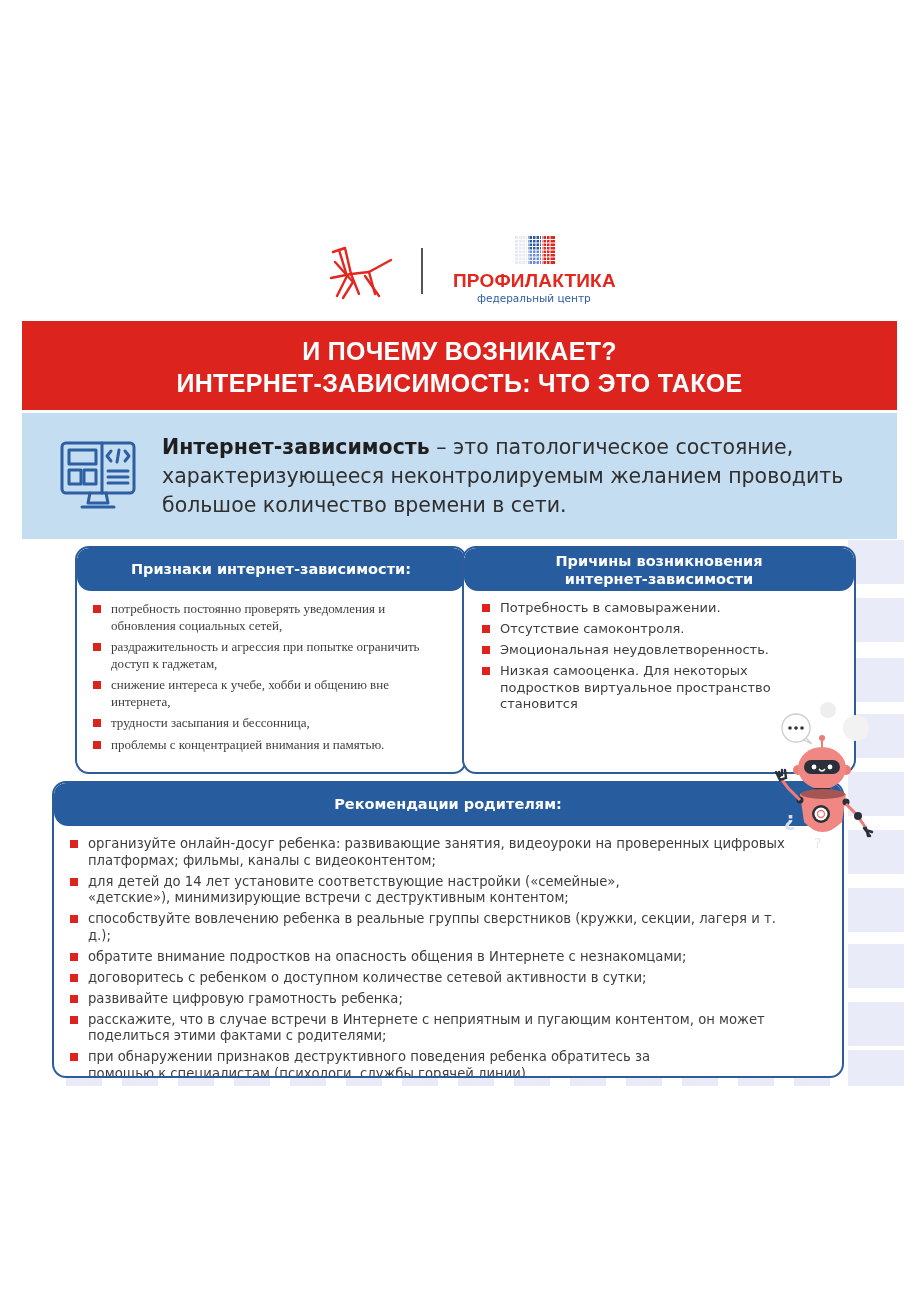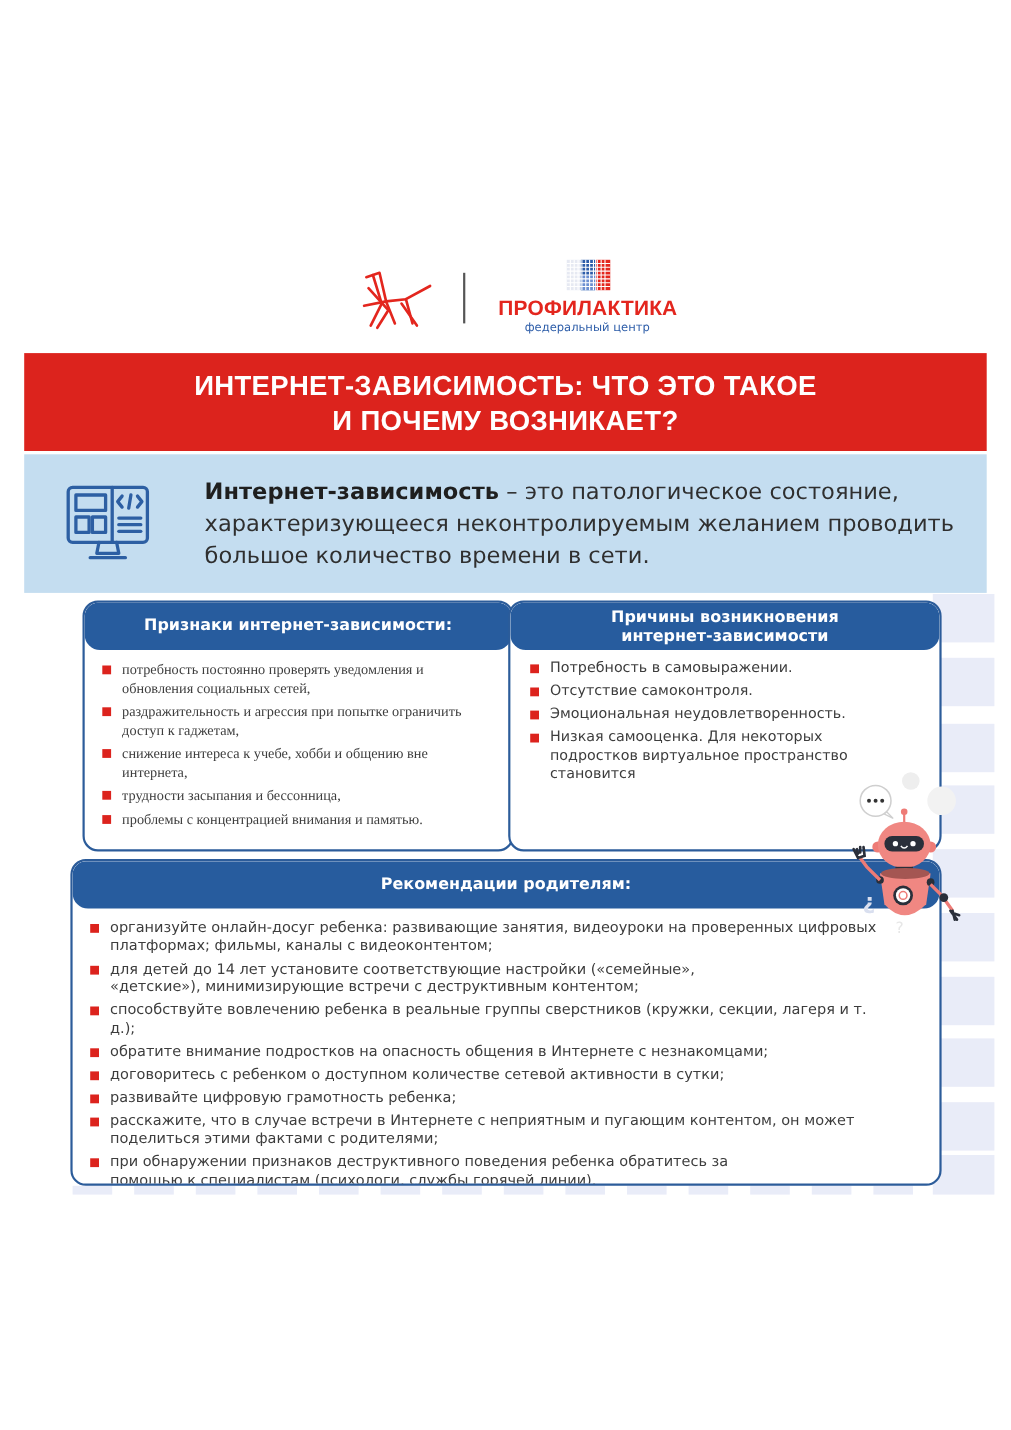--- a/index.html
+++ b/index.html
@@ -131,8 +131,8 @@
 </div>
 
 <div class="banner">
+  <div>И ПОЧЕМУ ВОЗНИКАЕТ?</div>
   <div>ИНТЕРНЕТ-ЗАВИСИМОСТЬ: ЧТО ЭТО ТАКОЕ</div>
-  <div>И ПОЧЕМУ ВОЗНИКАЕТ?</div>
 </div>
 
 <div class="defn">

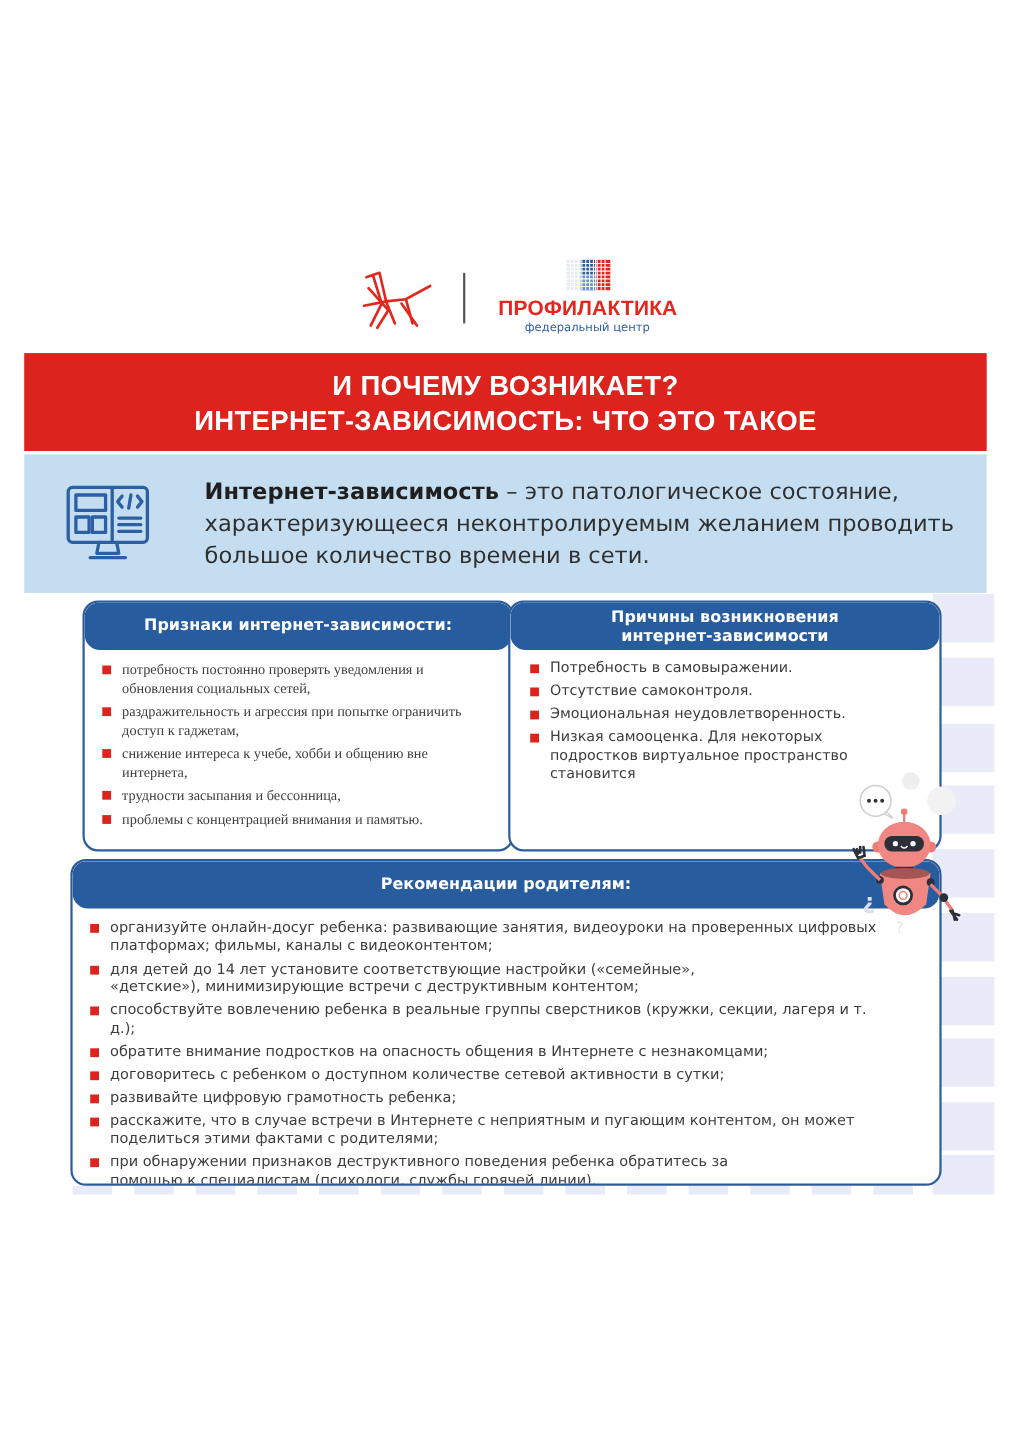--- a/index.html
+++ b/index.html
@@ -26,7 +26,7 @@
   
   .defn { position: absolute; left: 22px; top: 413px; width: 875px; height: 126px; background: #c4ddf0; }
   .defn-icon { position: absolute; left: 36px; top: 22px; width: 80px; height: 80px; }
-  .defn-text { position: absolute; left: 164px; top: 20px; width: 700px; font-size: 20.5px; line-height: 29px; color: #2f2f2f; }
+  .defn-text { position: absolute; left: 140px; top: 20px; width: 700px; font-size: 20.5px; line-height: 29px; color: #2f2f2f; }
   .defn-text b { color: #1f1f1f; }
 
   

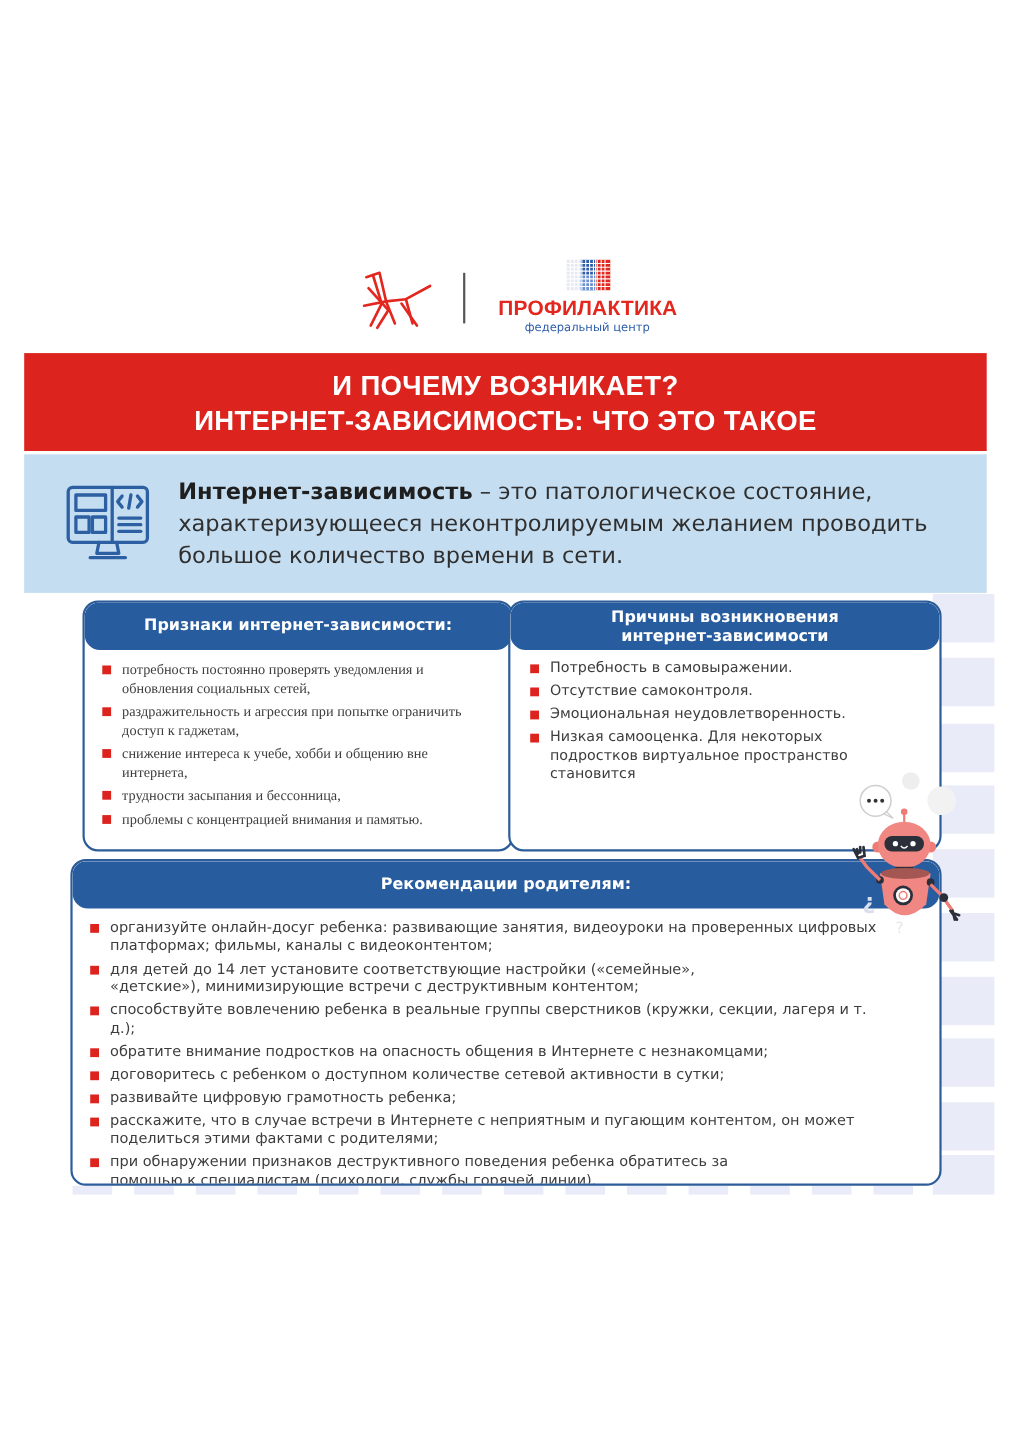--- a/index.html
+++ b/index.html
@@ -46,7 +46,7 @@
   .card-causes .card-list { padding: 9px 8px 0 36px; }
   .card-causes .card-list li { margin-bottom: 4.5px; }
 
-  .card-recs { left: 64px; top: 781px; width: 792px; height: 297px; }
+  .card-recs { left: 52px; top: 781px; width: 792px; height: 297px; }
   .card-recs .card-head { height: 43px; line-height: 42px; font-size: 14.5px; }
   .card-recs .card-list { padding: 10px 8px 0 34px; }
   .card-recs .card-list li { margin-bottom: 4.5px; font-size: 13.2px; }

